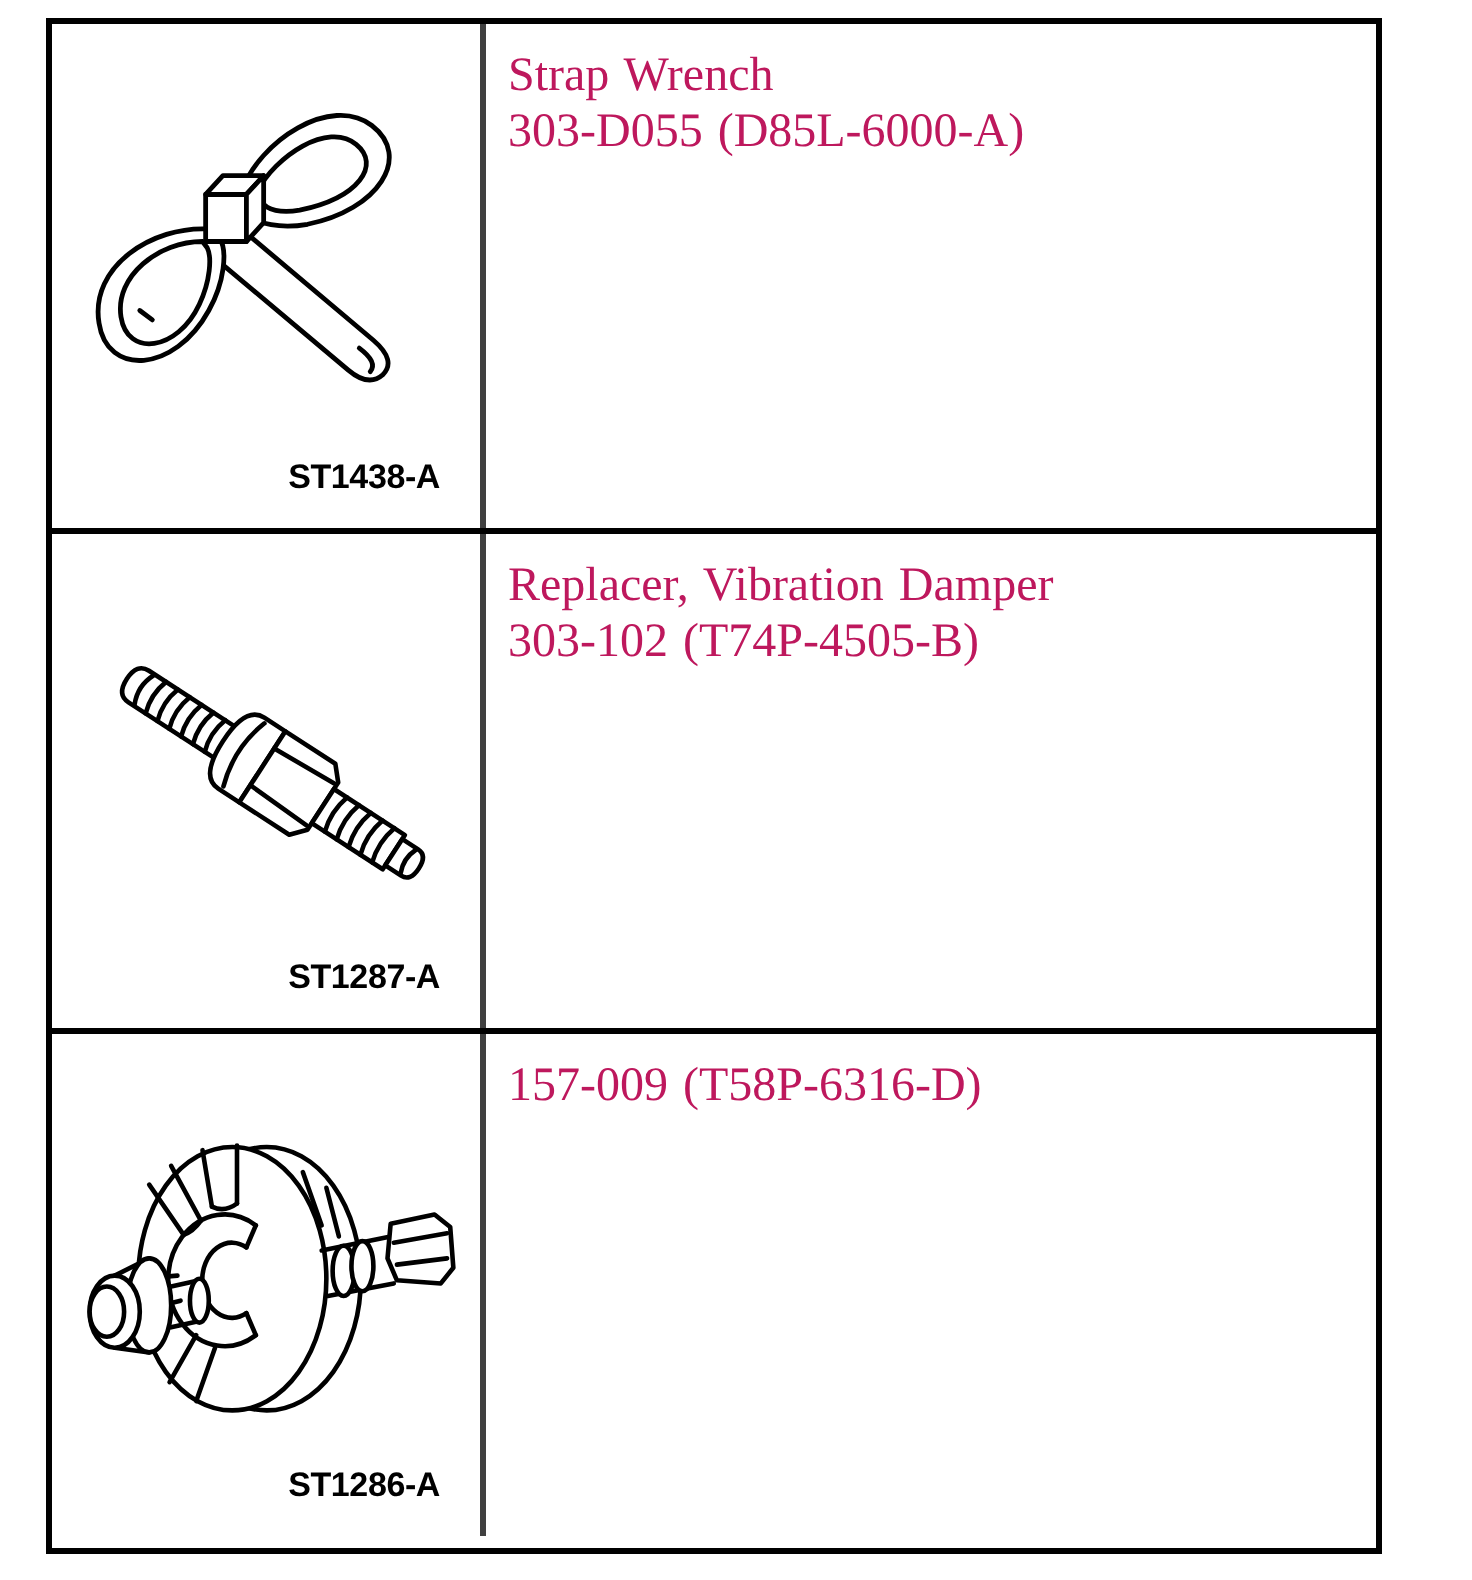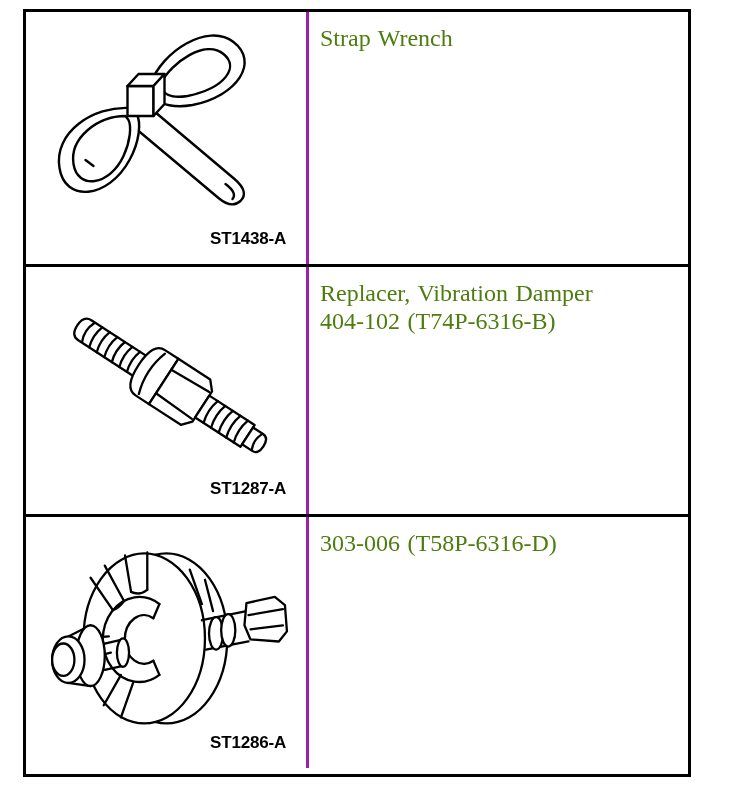--- a/index.html
+++ b/index.html
@@ -58,7 +58,7 @@
     padding: 12px 12px 0 11px;
     font-size: 24px;
     line-height: 28px;
-    color: #4d7c0f;
+    color: #be185d;
     word-spacing: 1.5px;
   }
   .tool-name, .tool-number { white-space: normal; }

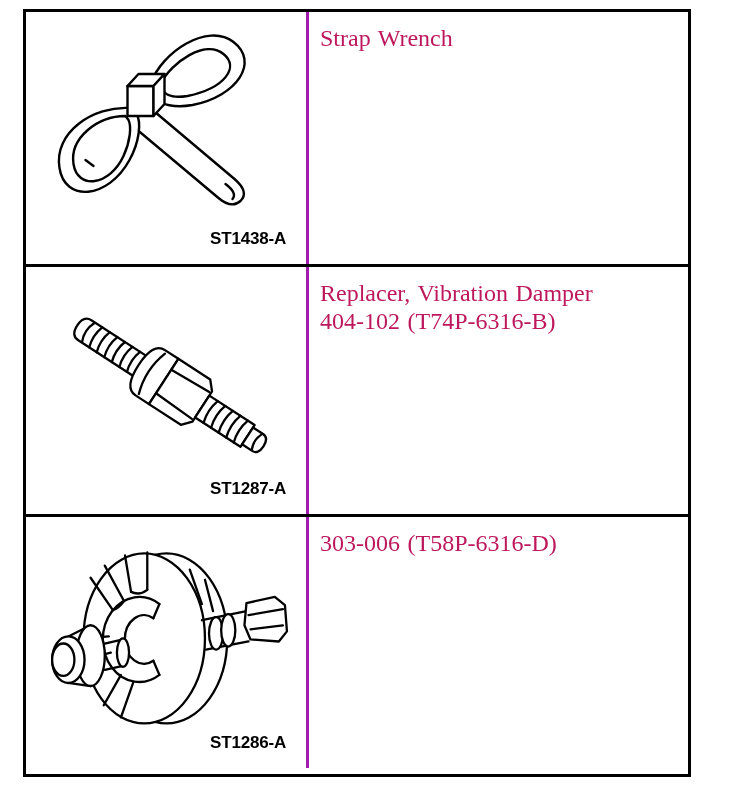--- a/index.html
+++ b/index.html
@@ -91,6 +91,7 @@
     </div>
     <div class="cell-text">
       <div class="tool-name">Strap Wrench</div>
+      <div class="tool-number">303-D055 (D85L-6000-A)</div>
     </div>
   </div>
 

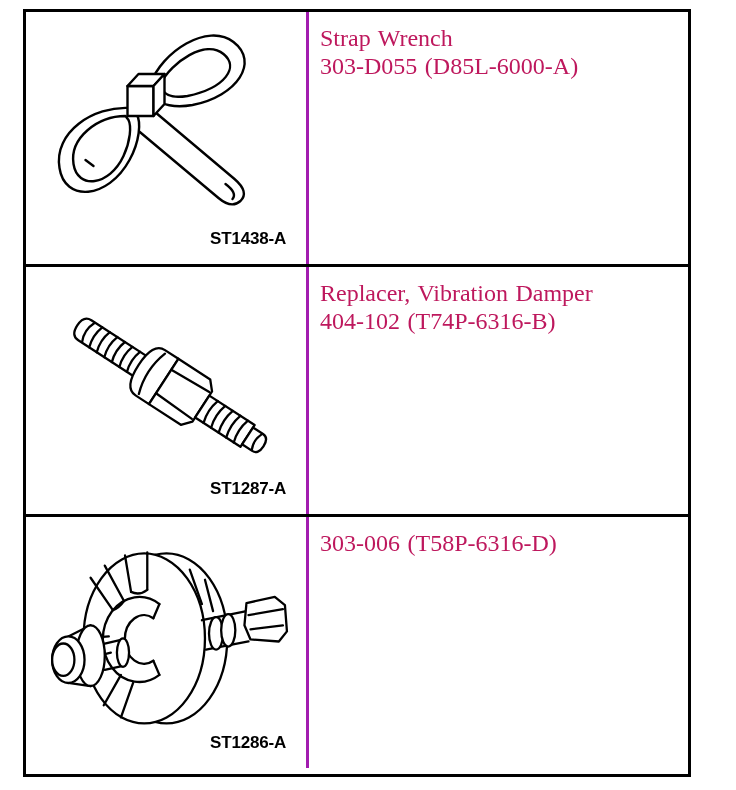--- a/index.html
+++ b/index.html
@@ -29,9 +29,9 @@
   .row.r3 { height: 251px; }
   .cell-img {
     position: relative;
-    width: 283px;
+    width: 217px;
     box-sizing: border-box;
-    border-right: 3px solid #a21caf;
+    border-right: 3px solid #404040;
     overflow: hidden;
   }
   .cell-img svg {

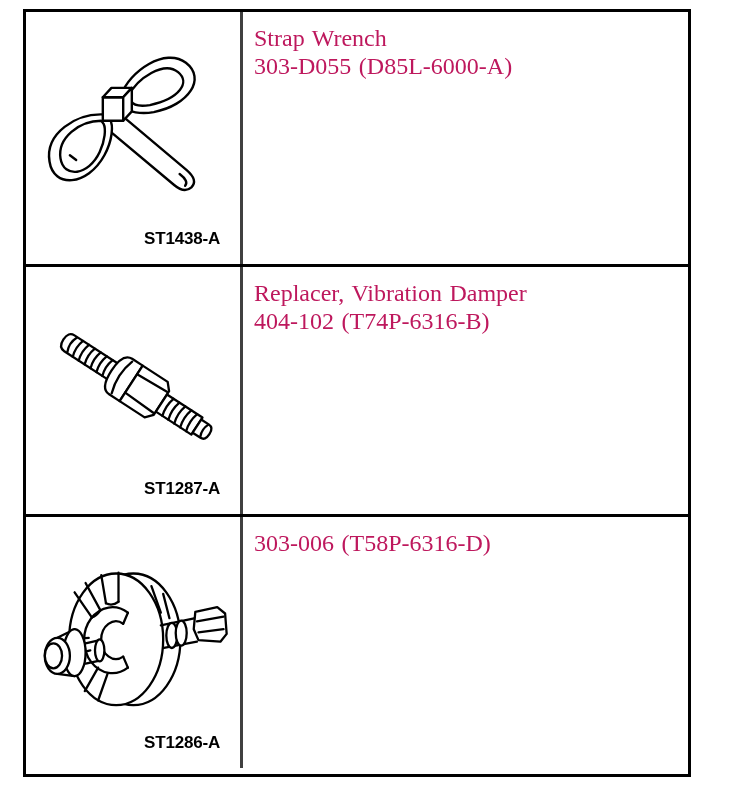--- a/index.html
+++ b/index.html
@@ -131,7 +131,7 @@
     </div>
     <div class="cell-text">
       <div class="tool-name">Replacer, Vibration Damper</div>
-      <div class="tool-number">404-102 (T74P-6316-B)</div>
+      <div class="tool-number">303-102 (T74P-4505-B)</div>
     </div>
   </div>
 

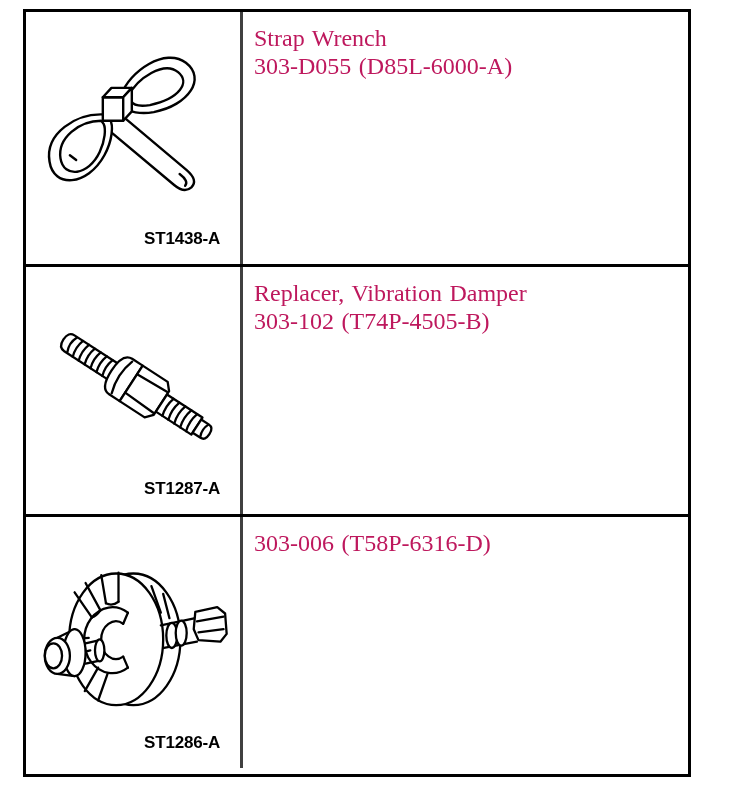--- a/index.html
+++ b/index.html
@@ -181,7 +181,7 @@
       <div class="fig-label">ST1286-A</div>
     </div>
     <div class="cell-text">
-      <div class="tool-number">303-006 (T58P-6316-D)</div>
+      <div class="tool-number">157-009 (T58P-6316-D)</div>
     </div>
   </div>
 

